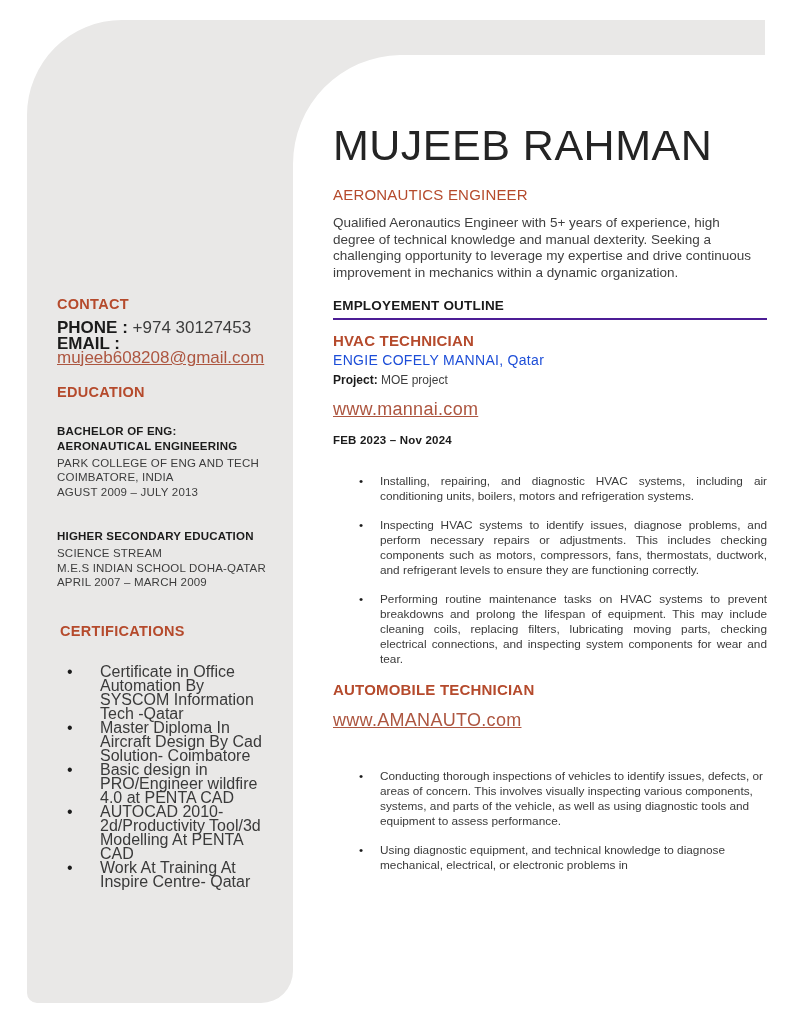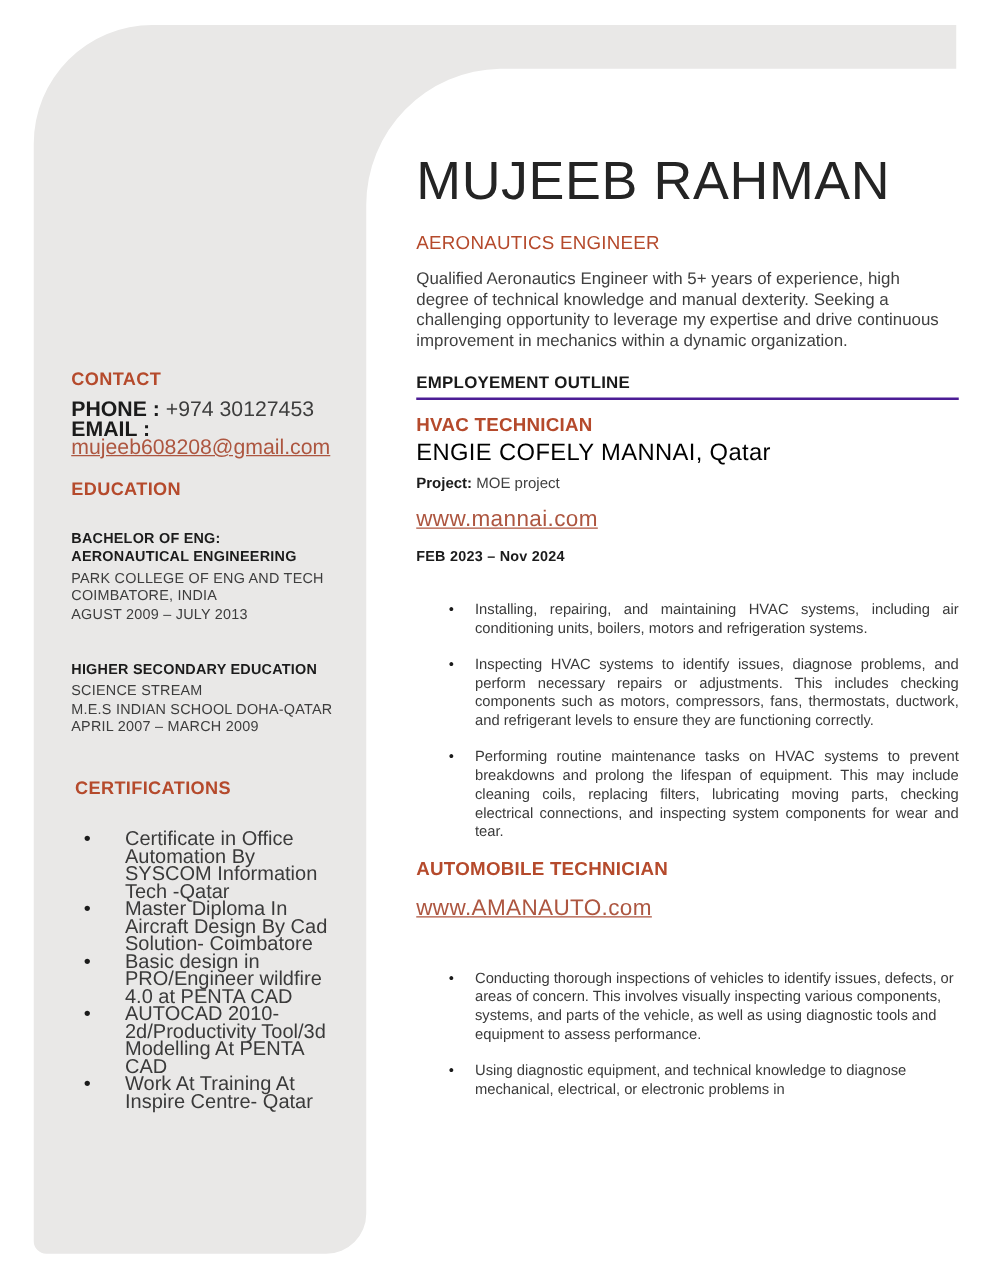--- a/index.html
+++ b/index.html
@@ -36,7 +36,7 @@
            padding-bottom:5px; border-bottom:2px solid #4c1d95; letter-spacing:0.2px; }
   .job-title { margin:12px 0 0 0; font-size:15px; font-weight:bold; color:#b54a2c; letter-spacing:0.2px; }
   .job + .job { margin-top:12px; }
-  .company { margin:3px 0 0 0; font-size:19px; color:#000000; letter-spacing:0.3px; }
+  .company { margin:3px 0 0 0; font-size:14px; color:#1d4ed8; letter-spacing:0.3px; }
   .project { margin:5px 0 0 0; font-size:12px; color:#3f3f3f; }
   .joblink { display:inline-block; margin:12px 0 0 0; font-size:18px; letter-spacing:0.3px; }
   .dates { margin:14px 0 0 0; font-size:11.5px; font-weight:bold; color:#1b1b1b; letter-spacing:0.2px; }

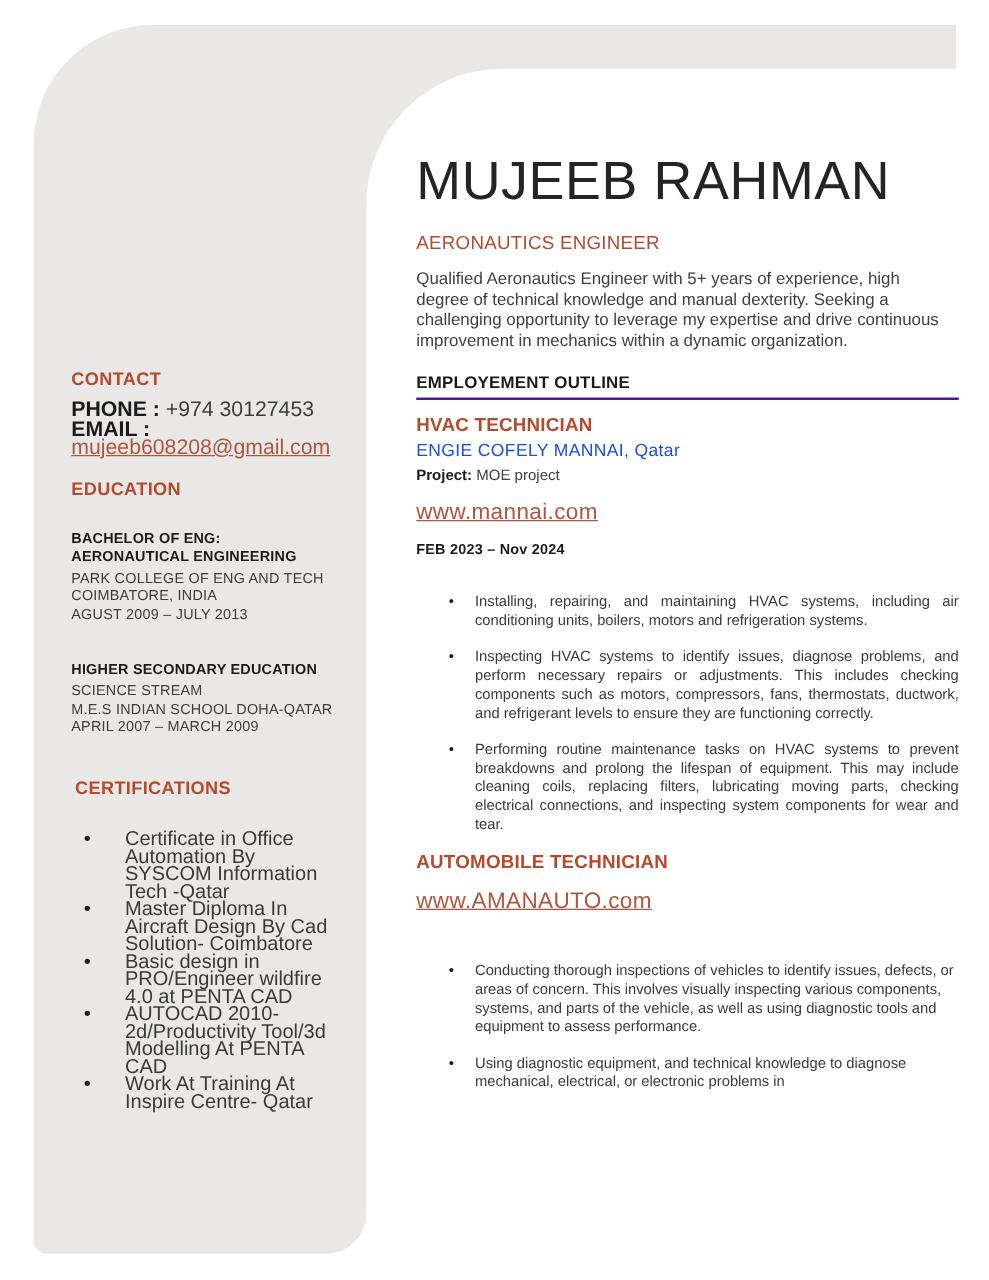--- a/index.html
+++ b/index.html
@@ -115,7 +115,7 @@
       <a class="joblink link">www.mannai.com</a>
       <p class="dates">FEB 2023 – Nov 2024</p>
       <ul class="bullets justify">
-          <li>Installing, repairing, and maintaining HVAC systems, including air conditioning units, boilers, motors and refrigeration systems.</li>
+          <li>Installing, repairing, and diagnostic HVAC systems, including air conditioning units, boilers, motors and refrigeration systems.</li>
           <li>Inspecting HVAC systems to identify issues, diagnose problems, and perform necessary repairs or adjustments. This includes checking components such as motors, compressors, fans, thermostats, ductwork, and refrigerant levels to ensure they are functioning correctly.</li>
           <li>Performing routine maintenance tasks on HVAC systems to prevent breakdowns and prolong the lifespan of equipment. This may include cleaning coils, replacing filters, lubricating moving parts, checking electrical connections, and inspecting system components for wear and tear.</li>
         </ul>

